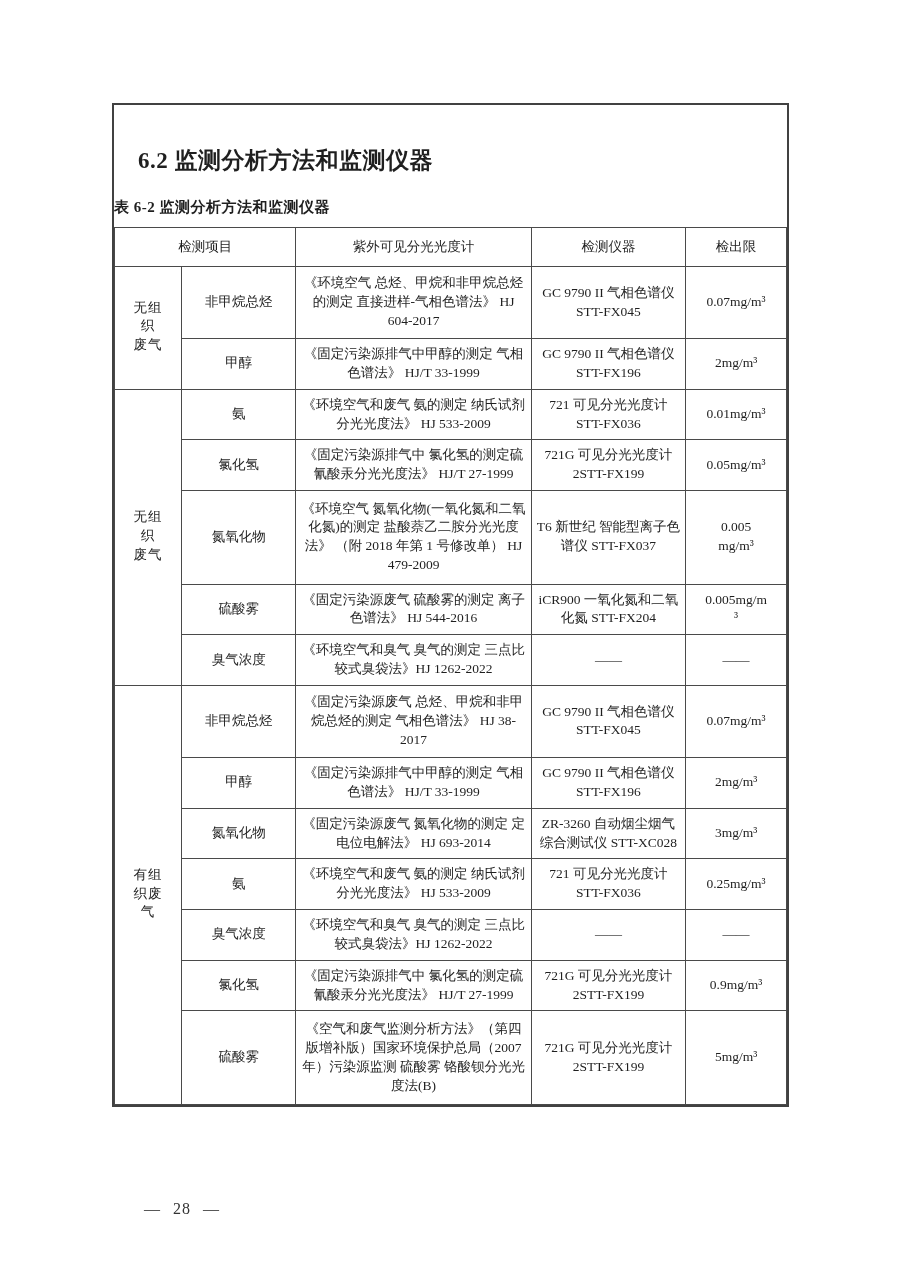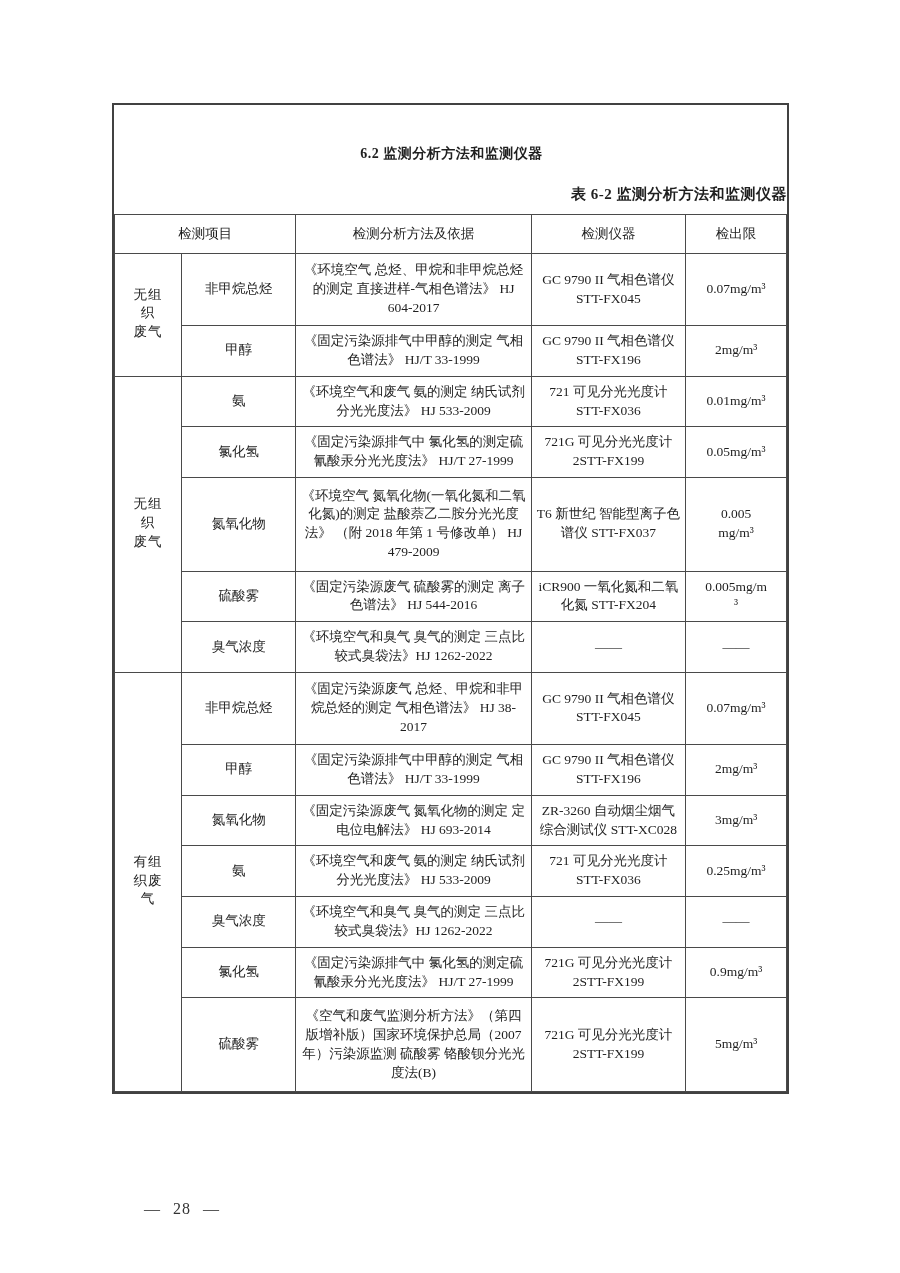--- a/index.html
+++ b/index.html
@@ -26,10 +26,9 @@
   }
   .section-heading {
     margin: 40px 22px 0 24px;
-    font-size: 14px;
+    font-size: 23px;
     font-weight: bold;
     letter-spacing: 0.5px;
-    text-align: center;
   }
   .intro {
     margin: 20px 22px 0 24px;

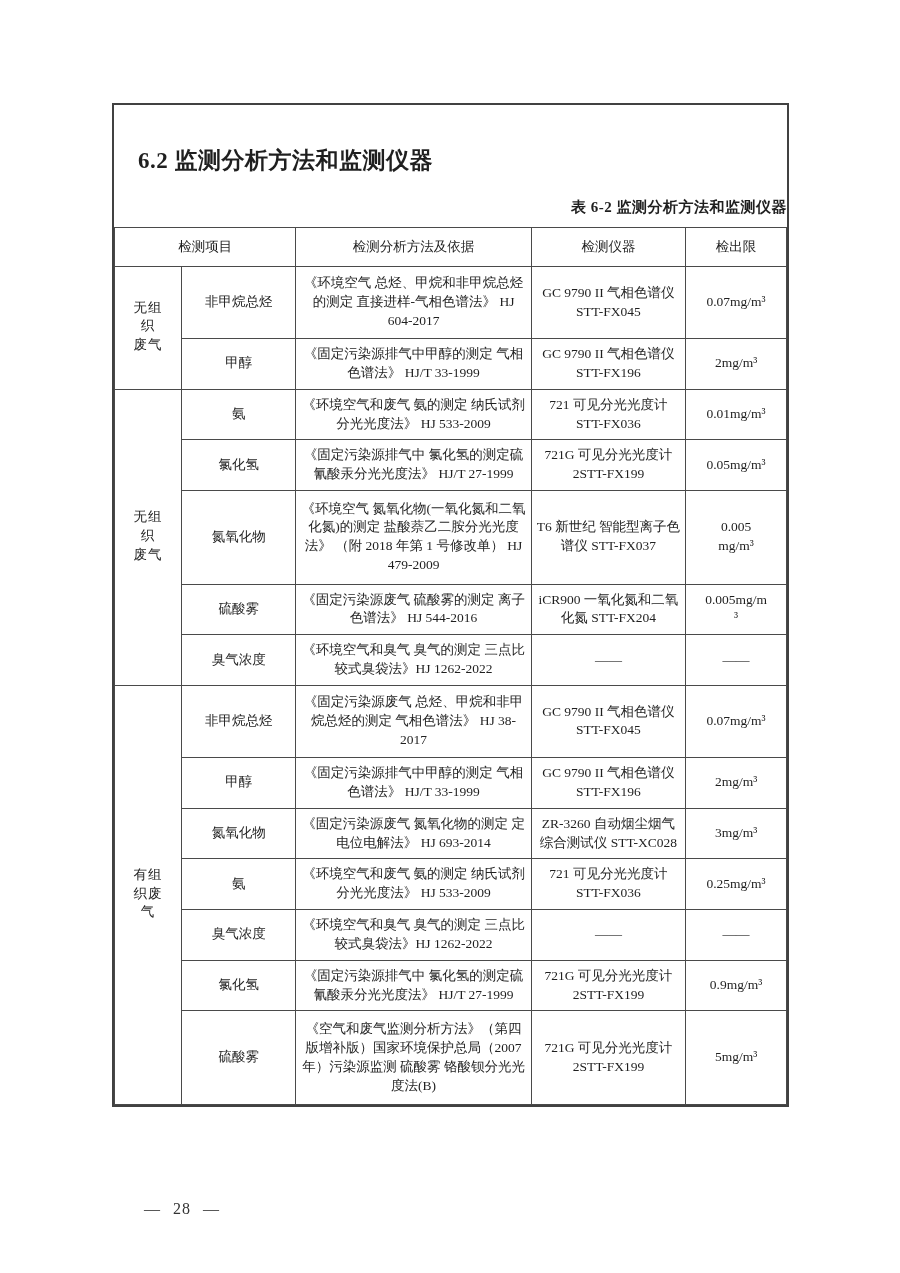--- a/index.html
+++ b/index.html
@@ -38,7 +38,7 @@
   }
   .table-caption {
     margin: 22px 0 10px 0;
-    text-align: right;
+    text-align: left;
     font-size: 15px;
     font-weight: bold;
     letter-spacing: 0.5px;

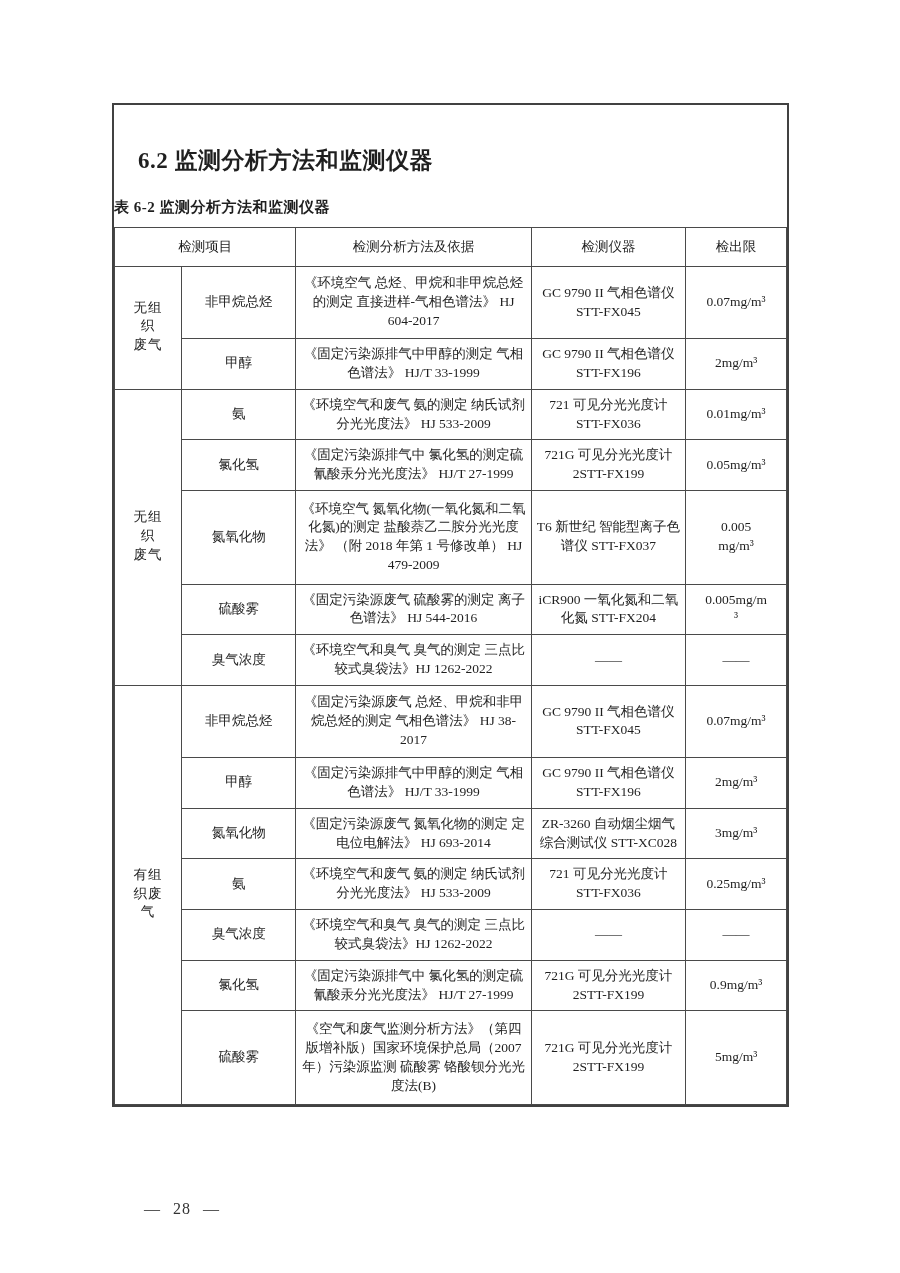--- a/index.html
+++ b/index.html
@@ -109,7 +109,7 @@
     <thead>
       <tr>
         <th colspan="2">检测项目</th>
-        <th>检测分析方法及依据</th>
+        <th>紫外可见分光光度计</th>
         <th>检测仪器</th>
         <th>检出限</th>
       </tr>

